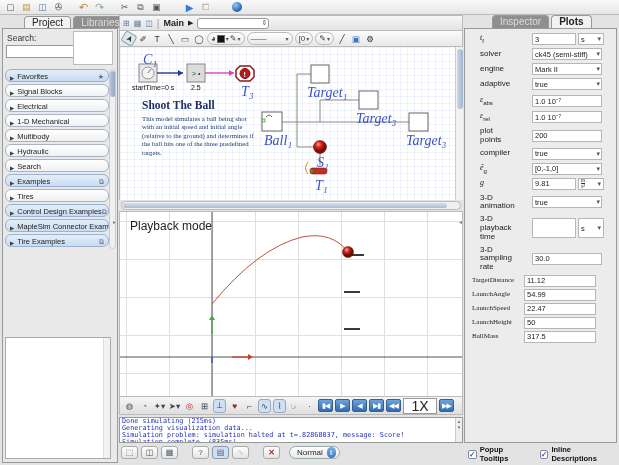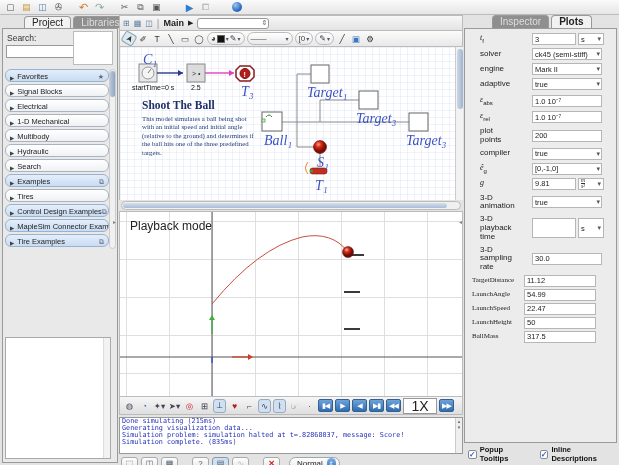--- a/index.html
+++ b/index.html
@@ -98,7 +98,7 @@
   .speed-box { width:34px; height:16px; background:#fff; border:1px solid #999;
     font-size:14px; display:flex; align-items:center; justify-content:center; color:#222; }
 
-  .console { position:relative; height:37px; margin-top:2px; background:#fff; border:1px solid #999; overflow:hidden; }
+  .console { position:relative; height:26px; margin-top:2px; background:#fff; border:1px solid #999; overflow:hidden; }
   .console .line { font-family:"DejaVu Sans Mono", monospace; font-size:6.8px; line-height:1.02; color:#2431b8; white-space:nowrap; padding-left:2px; }
   .console .sb { position:absolute; right:0; top:0; bottom:0; width:7px; background:#eee; border-left:1px solid #ccc; font-size:5px; color:#667; text-align:center; }
 

